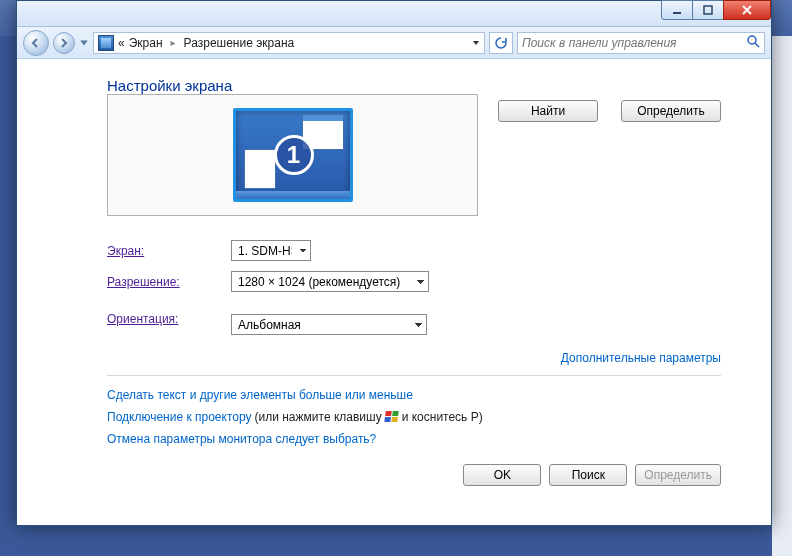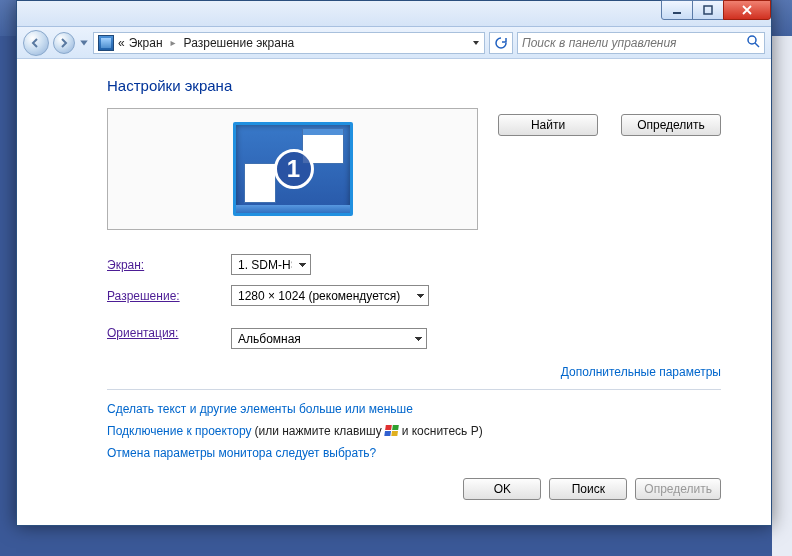--- a/index.html
+++ b/index.html
@@ -42,7 +42,7 @@
 
 
 .content { padding: 18px 50px 14px 90px; }
-.heading { color: #003399; font-size: 15px; font-weight: normal; margin-bottom: 14px; }
+.heading { color: #003399; font-size: 15px; font-weight: normal; }
 
 .preview-row { display: flex; align-items: flex-start; gap: 20px; margin-bottom: 24px; }
 .preview-box { border: 1px solid #b0b0b0; background: #fafafa; width: 492px; height: 122px; display: flex; align-items: center; justify-content: center; position: relative; }

